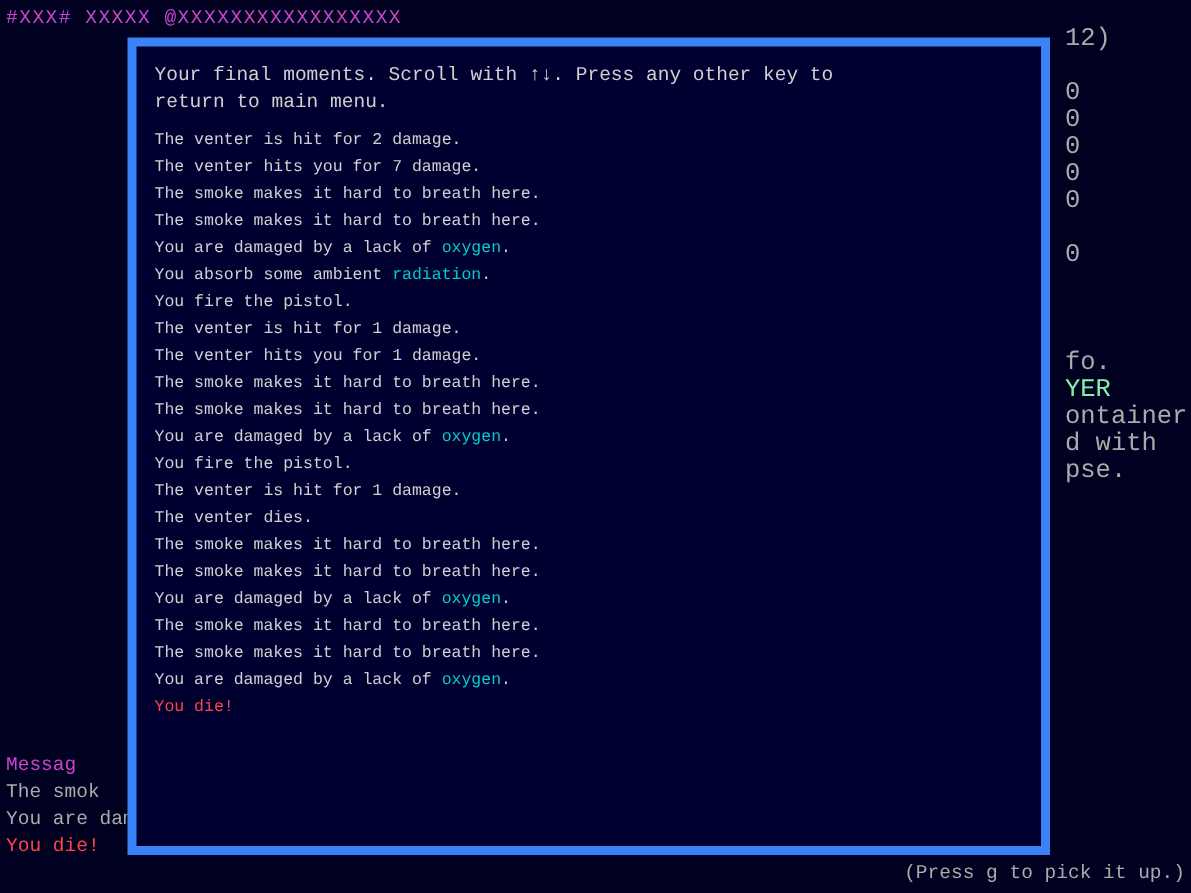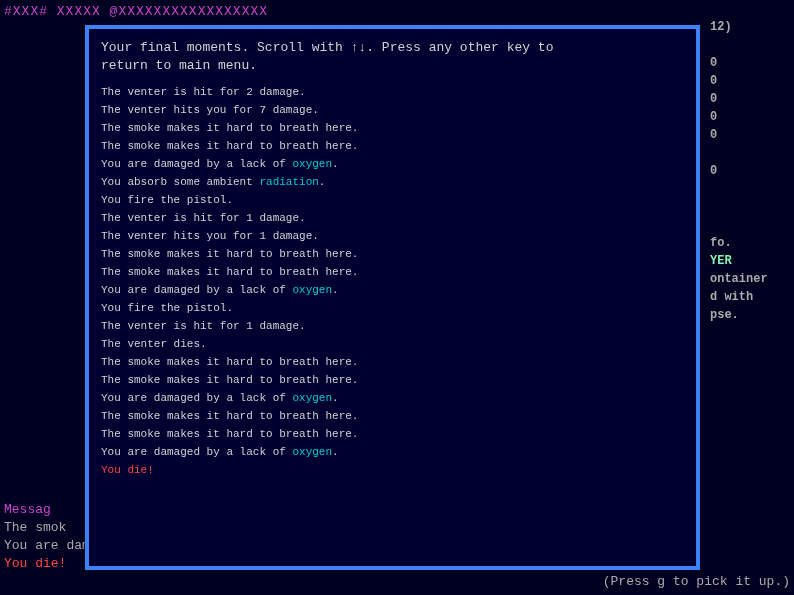--- a/index.html
+++ b/index.html
@@ -96,10 +96,9 @@
 
     .bg-right-line {
       display: block;
-      font-size: 12px;
+      font-size: 17px;
       line-height: 18px;
       color: #aaaaaa;
-      font-weight: bold;
     }
   </style>
 </head>

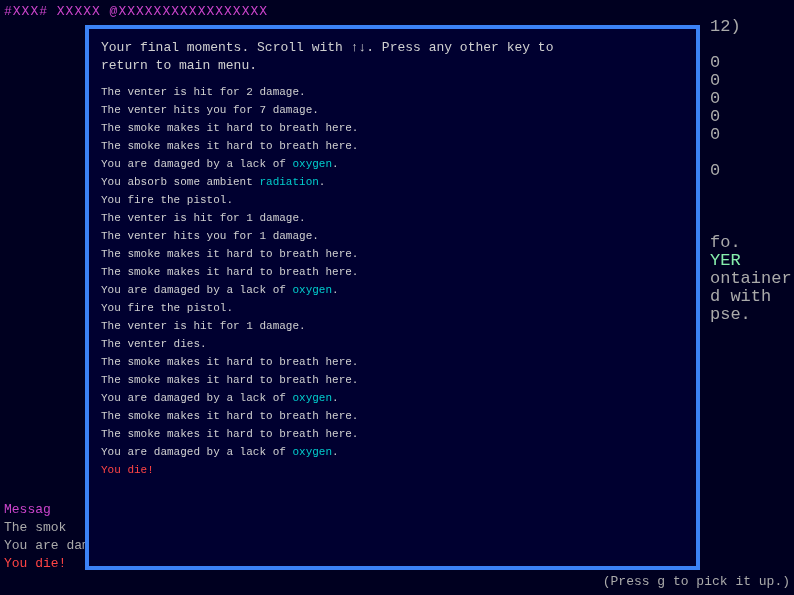--- a/index.html
+++ b/index.html
@@ -44,7 +44,7 @@
       width: 615px;
       height: 545px;
       background-color: #000030;
-      border: 4px solid #3b82f6;
+      border: 6px solid #3b82f6;
       padding: 10px 12px;
       z-index: 10;
     }

